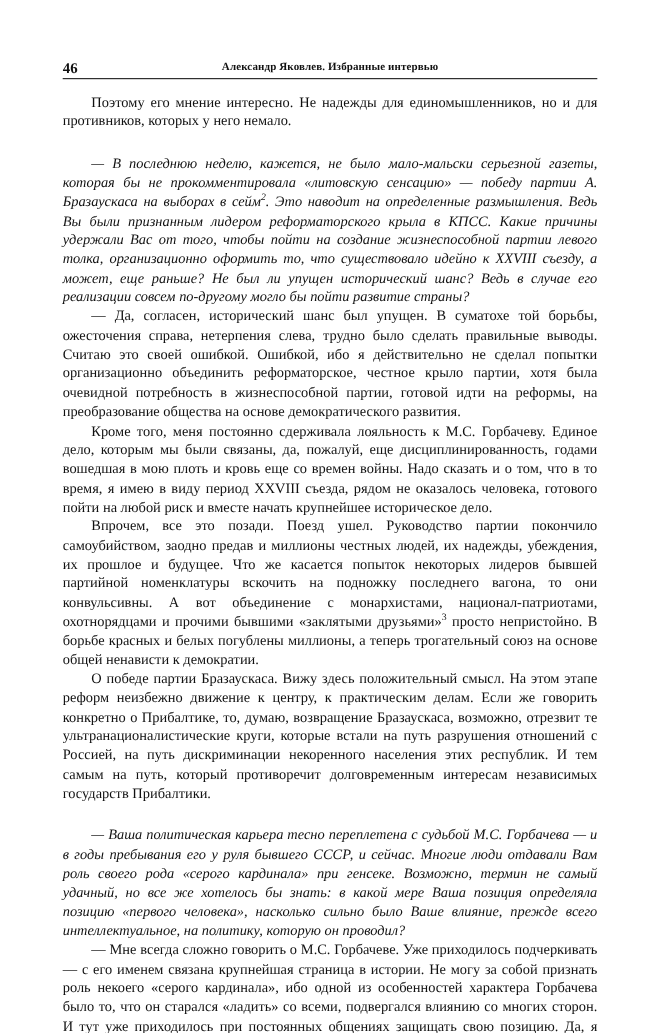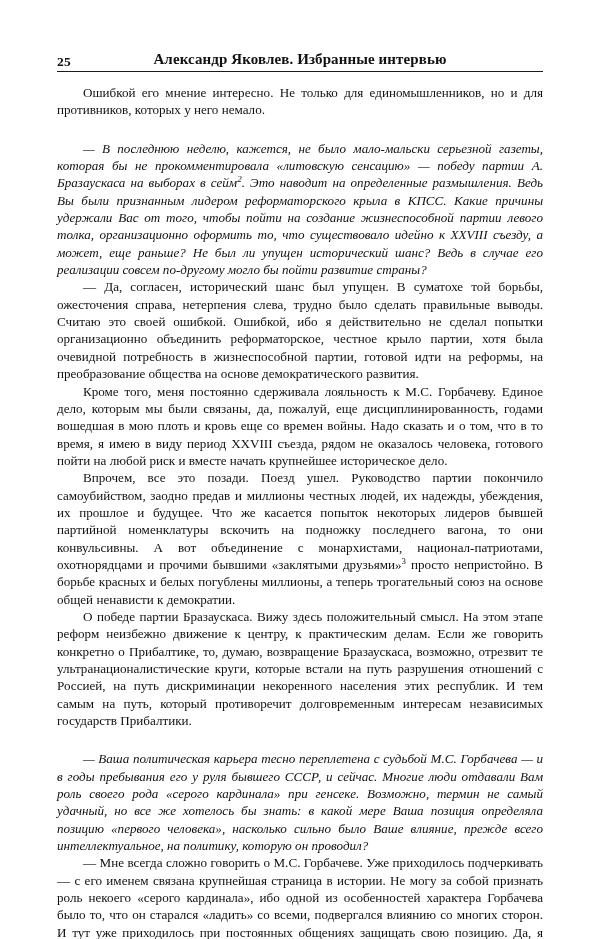--- a/index.html
+++ b/index.html
@@ -91,7 +91,7 @@
 
   <div class="header">
     <div class="header-inner">
-      <span class="folio">25</span>
+      <span class="folio">46</span>
       <span class="running-title">Александр Яковлев. Избранные интервью</span>
     </div>
   </div>

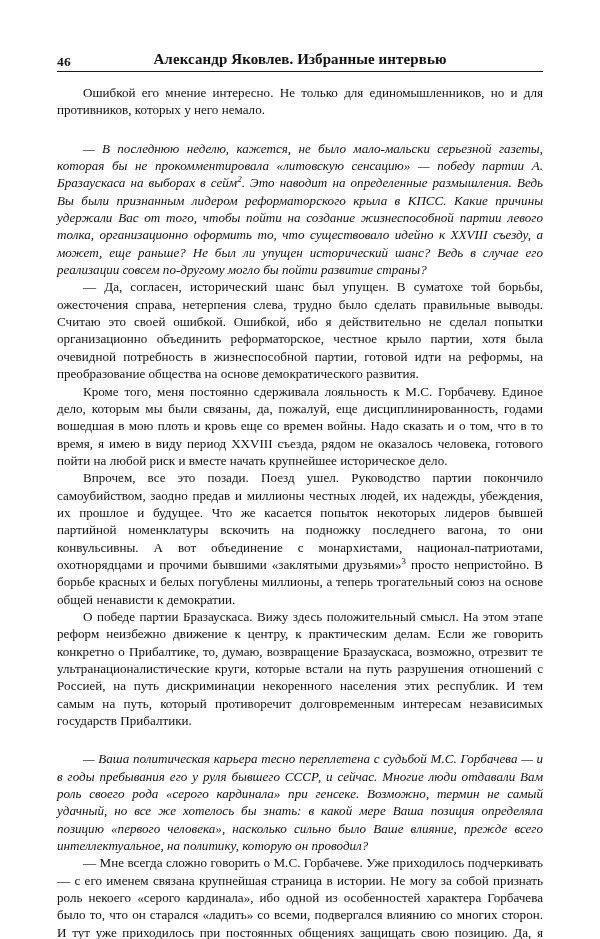--- a/index.html
+++ b/index.html
@@ -50,7 +50,7 @@
     right: 0;
     bottom: 4px;
     text-align: center;
-    font-size: 15px;
+    font-size: 10px;
     font-weight: bold;
     letter-spacing: 0.1px;
     line-height: 1;

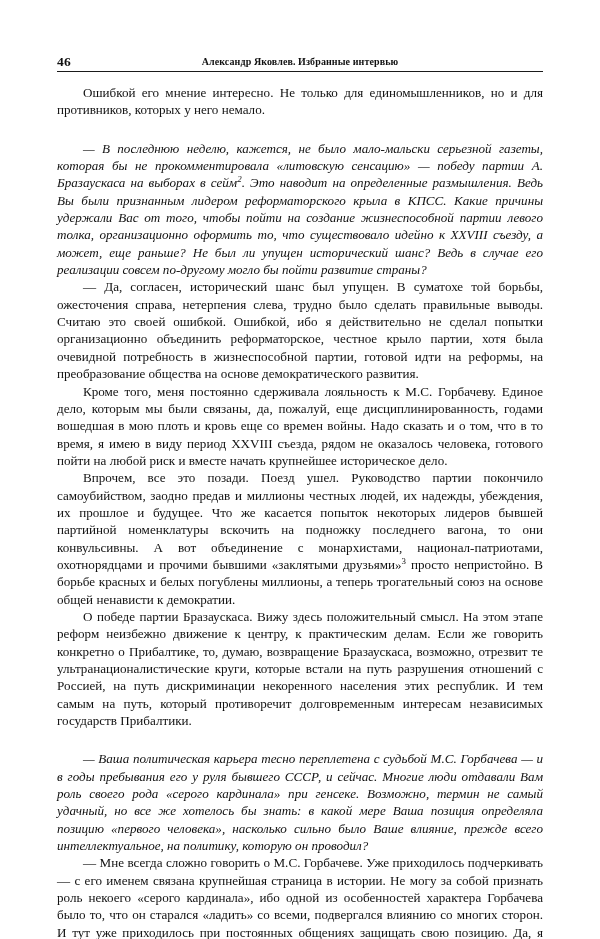--- a/index.html
+++ b/index.html
@@ -98,7 +98,7 @@
 
   <div class="body-text">
 
-    <p class="para">Ошибкой его мнение интересно. Не только для единомышленников, но и для противников, которых у него немало.</p>
+    <p class="para">Поэтому его мнение интересно. Не надежды для единомышленников, но и для противников, которых у него немало.</p>
 
     <p class="para italic gap-before"><span>— В последнюю неделю, кажется, не было мало-мальски серьезной газеты, которая бы не прокомментировала «литовскую сенсацию» — победу партии А. Бразаускаса на выборах в сейм</span><sup>2</sup><span>. Это наводит на определенные размышления. Ведь Вы были признанным лидером реформаторского крыла в КПСС. Какие причины удержали Вас от того, чтобы пойти на создание жизнеспособной партии левого толка, организационно оформить то, что существовало идейно к XXVIII съезду, а может, еще раньше? Не был ли упущен исторический шанс? Ведь в случае его реализации совсем по-другому могло бы пойти развитие страны?</span></p>
 

